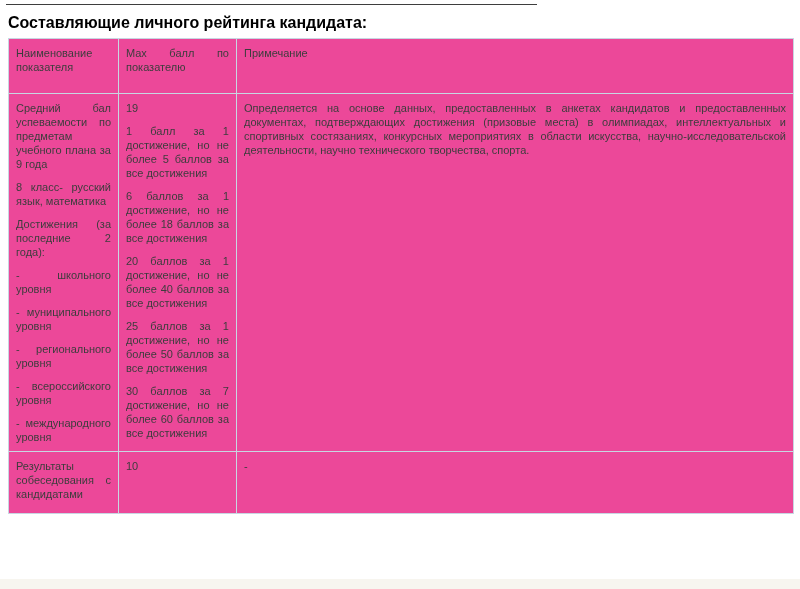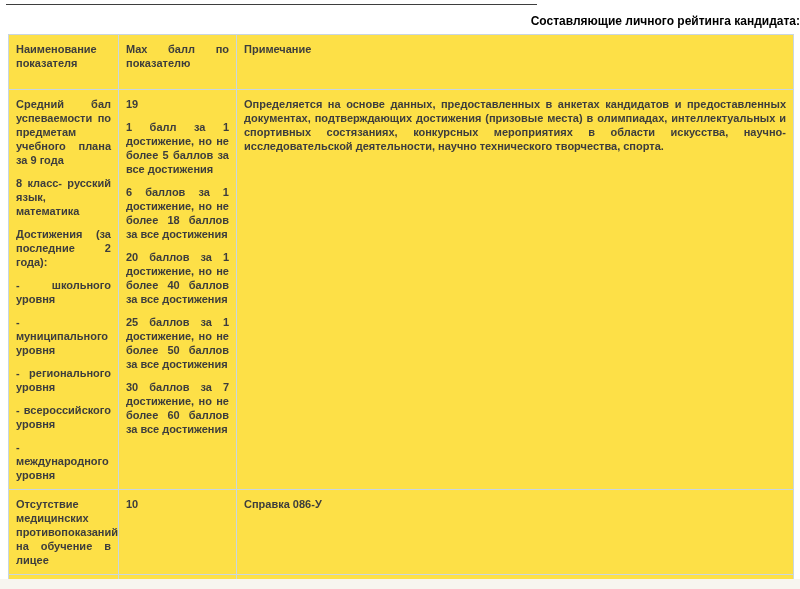--- a/index.html
+++ b/index.html
@@ -21,10 +21,9 @@
   }
   .page-title {
     margin: 9px 0 6px 8px;
-    font-size: 12px;
+    font-size: 16px;
     font-weight: bold;
     color: #000000;
-    text-align: right;
   }
   table.rating-table {
     border-collapse: collapse;

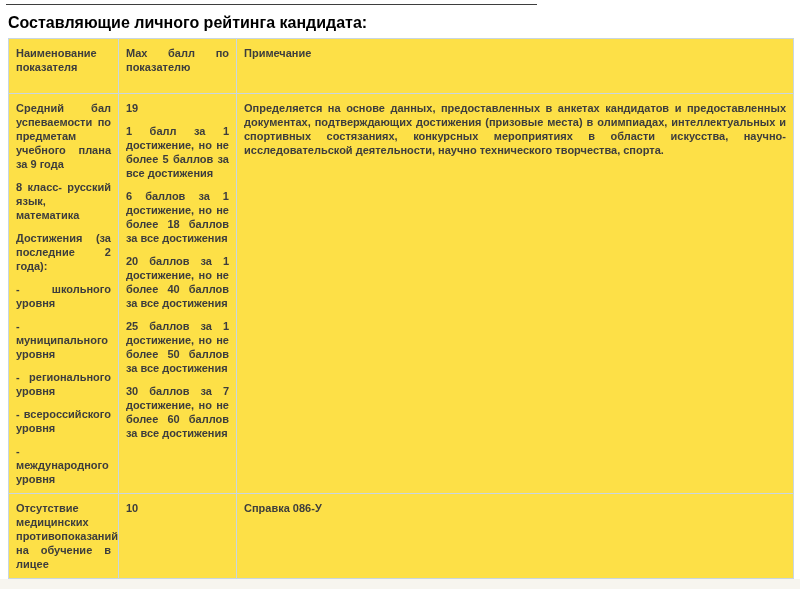--- a/index.html
+++ b/index.html
@@ -42,9 +42,9 @@
     text-align: justify;
     font-size: 11px;
     line-height: 14px;
-    font-weight: bold;
+    font-weight: normal;
     color: #3d3d3d;
-    background: #fde047;
+    background: #ec4899;
     margin-top: 10px;
   }
   .rating-table p { margin: 0 0 9px 0; }

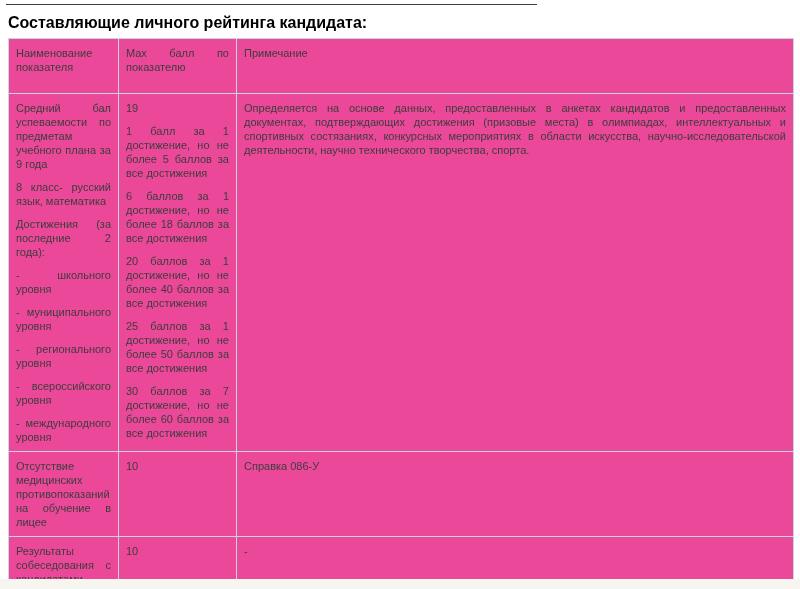--- a/index.html
+++ b/index.html
@@ -106,17 +106,6 @@
           <p>Определяется на основе данных, предоставленных в анкетах кандидатов и предоставленных документах, подтверждающих достижения (призовые места) в олимпиадах, интеллектуальных и спортивных состязаниях, конкурсных мероприятиях в области искусства, научно-исследовательской деятельности, научно технического творчества, спорта.</p>
         </td>
       </tr>
-      <tr class="r2">
-        <td>
-          <p>Отсутствие медицинских противопоказаний на обучение в лицее</p>
-        </td>
-        <td>
-          <p>10</p>
-        </td>
-        <td>
-          <p>Справка 086-У</p>
-        </td>
-      </tr>
       <tr class="r3">
         <td>
           <p>Результаты собеседования с кандидатами</p>

